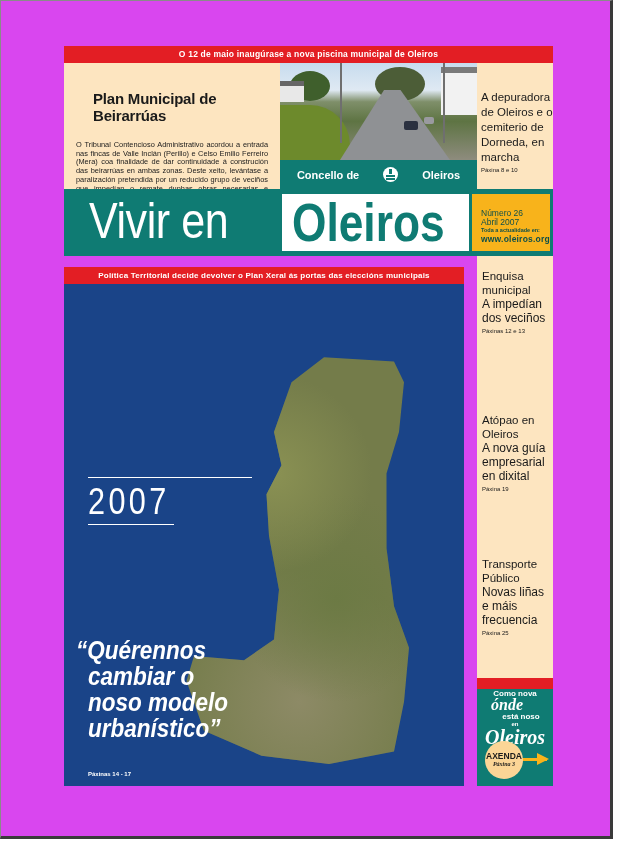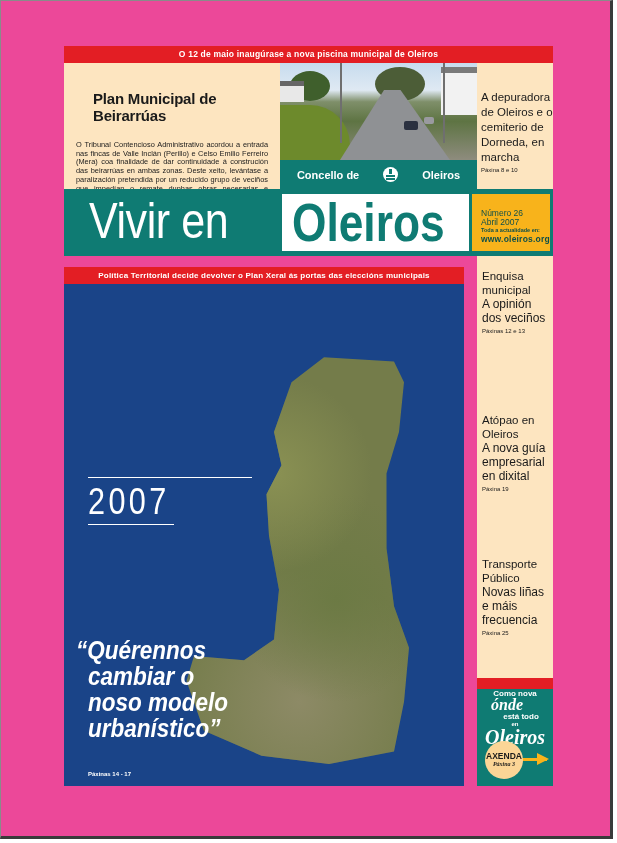--- a/index.html
+++ b/index.html
@@ -4,7 +4,7 @@
 <style>
   html, body { margin:0; padding:0; background:#ffffff; }
   body { width:617px; height:843px; position:relative; overflow:hidden; font-family:"Liberation Sans", sans-serif; }
-  .page { position:absolute; left:0; top:0; width:613px; height:839px; background:#ec4899;
+  .page { position:absolute; left:0; top:0; width:613px; height:839px; background:#d946ef;
           border-left:1px solid #8a8a8a; border-top:1px solid #8a8a8a;
           border-right:3px solid #3a3a3a; border-bottom:3px solid #3a3a3a; box-sizing:border-box; }
   .abs { position:absolute; }

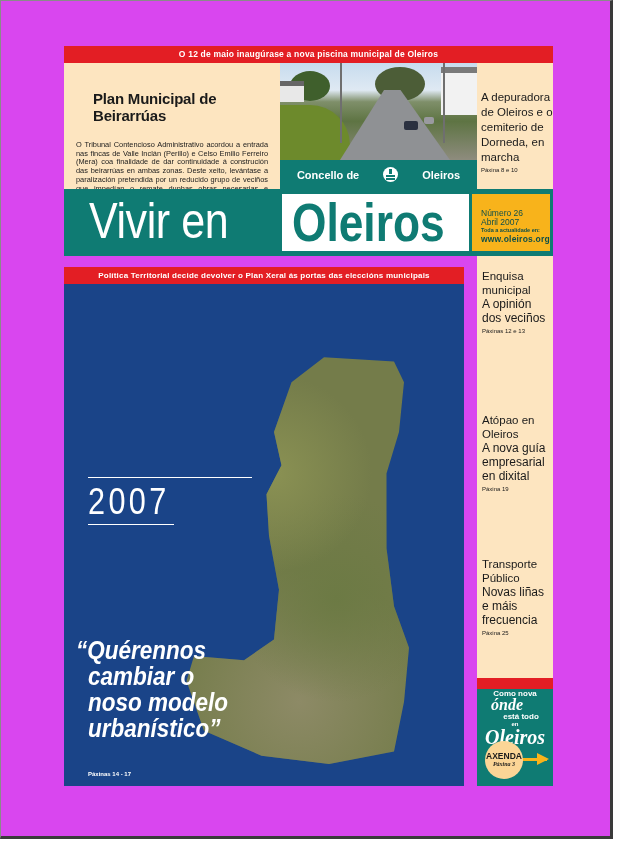--- a/index.html
+++ b/index.html
@@ -143,7 +143,7 @@
 
   <div class="abs" style="left:481px;top:268px;width:70px;">
     <div class="side-title">Enquisa municipal</div>
-    <div class="side-sub">A opinión dos veciños</div>
+    <div class="side-sub">A impedían dos veciños</div>
     <div class="page-ref" style="margin-top:3px;">Páxinas 12 e 13</div>
   </div>
 

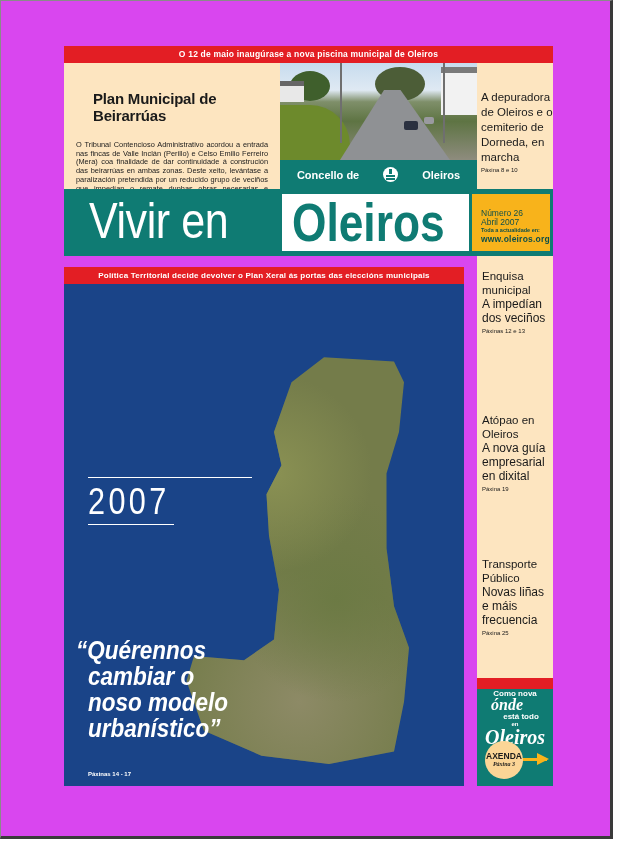--- a/index.html
+++ b/index.html
@@ -163,7 +163,7 @@
   <div class="abs teal agenda" style="left:476px;top:688px;width:76px;height:97px;">
     <div class="ag1" style="margin-top:0px;">Como nova</div>
     <div class="ag2" style="margin-left:-16px;">ónde</div>
-    <div class="ag3" style="margin-left:12px;line-height:9px;">está todo</div>
+    <div class="ag3" style="margin-left:12px;line-height:9px;">está noso</div>
     <div class="ag3" style="font-size:6px;line-height:6px;">en</div>
     <div class="ag4">Oleiros</div>
     <div class="arrow-shaft" style="left:30px;top:69px;width:40px;"></div>

